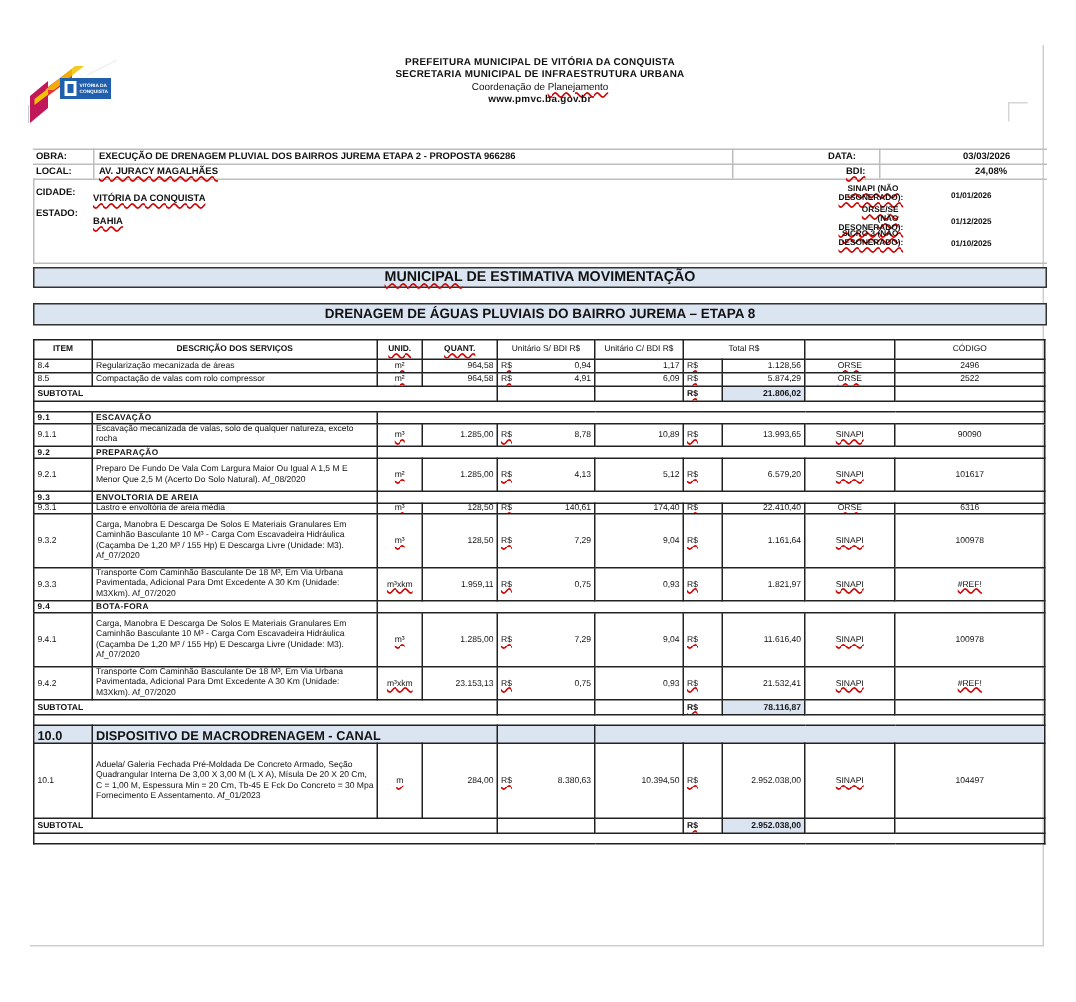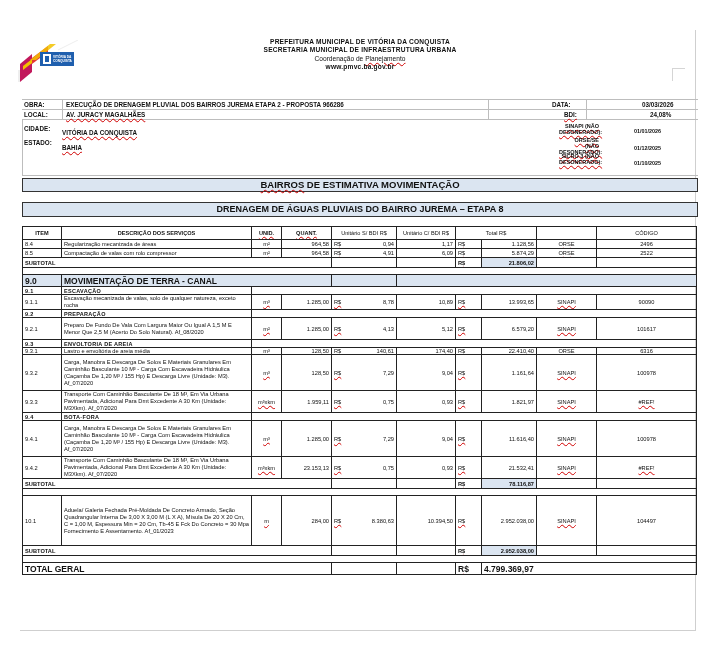--- a/index.html
+++ b/index.html
@@ -103,7 +103,7 @@
   <div class="info-row" style="left:612px;top:60px;font-size:5.4px;">01/10/2025</div>
 </div>
 
-<div class="banner banner1"><span class="wavy">BAIRROS</span><span> DE ESTIMATIVA MOVIMENTAÇÃO</span></div>
+<div class="banner banner1"><span class="wavy">MUNICIPAL</span><span> DE ESTIMATIVA MOVIMENTAÇÃO</span></div>
 <div class="banner banner2">DRENAGEM DE ÁGUAS PLUVIAIS DO BAIRRO JUREMA – ETAPA 8</div>
 
 <table class="main">

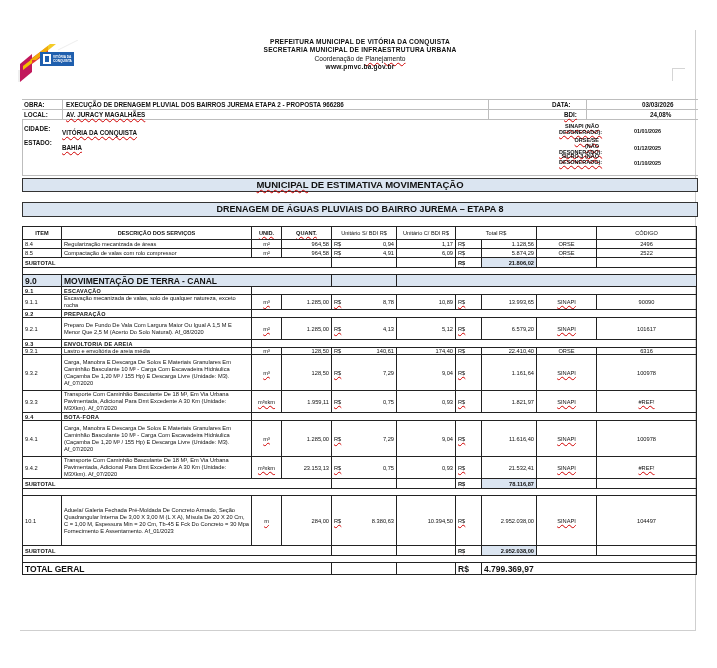--- a/index.html
+++ b/index.html
@@ -169,12 +169,6 @@
         <td colspan="10"></td>
       </tr>
 
-  <tr class="sec">
-    <td>9.0</td>
-    <td colspan="3">MOVIMENTAÇÃO DE TERRA - CANAL</td>
-    <td></td>
-    <td colspan="5"></td>
-  </tr>
   <tr class="subsec">
     <td>9.1</td>
     <td>ESCAVAÇÃO</td>

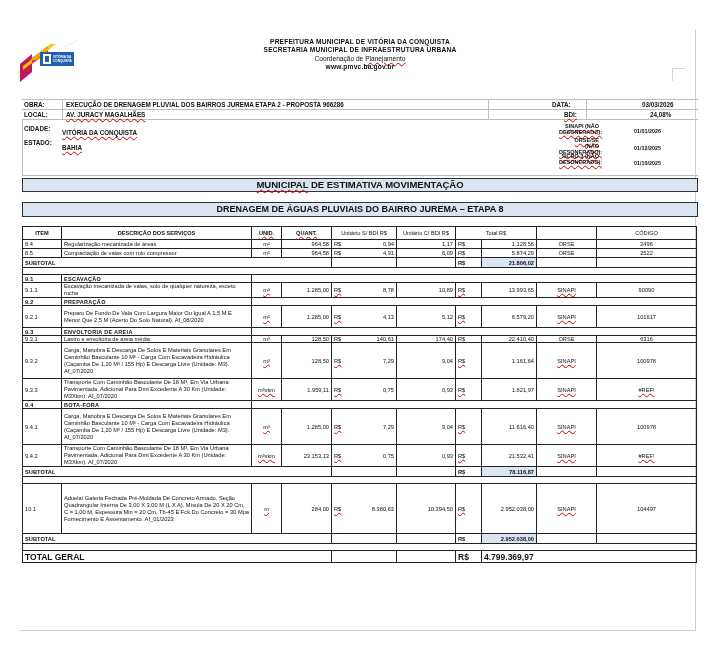--- a/index.html
+++ b/index.html
@@ -286,6 +286,12 @@
         <td colspan="10"></td>
       </tr>
 
+  <tr class="sec">
+    <td>10.0</td>
+    <td colspan="3">DISPOSITIVO DE MACRODRENAGEM - CANAL</td>
+    <td></td>
+    <td colspan="5"></td>
+  </tr>
   <tr style="height:50px">
     <td>10.1</td>
     <td class="desc">Aduela/ Galeria Fechada Pré-Moldada De Concreto Armado, Seção Quadrangular Interna De 3,00 X 3,00 M (L X A), Mísula De 20 X 20 Cm, C = 1,00 M, Espessura Min = 20 Cm, Tb-45 E Fck Do Concreto = 30 Mpa Fornecimento E Assentamento. Af_01/2023</td>

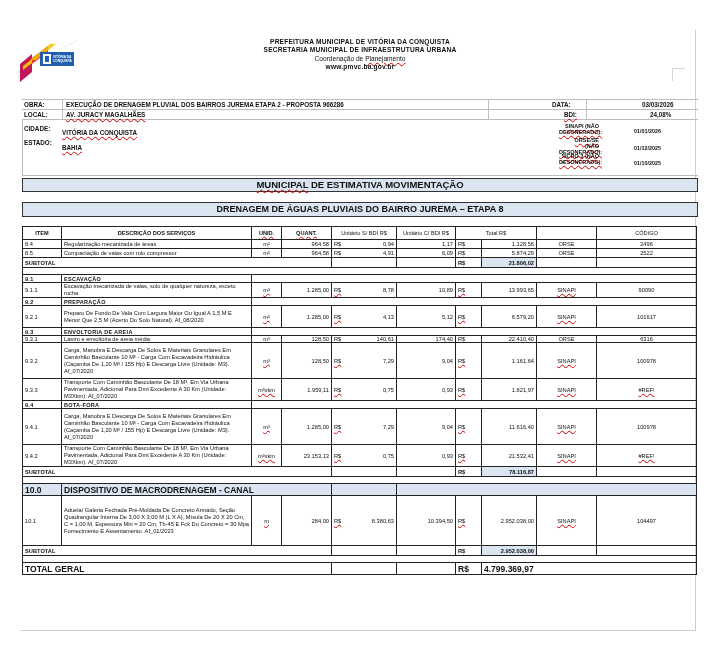--- a/index.html
+++ b/index.html
@@ -316,13 +316,6 @@
   <tr class="gap">
         <td colspan="10"></td>
       </tr>
-  <tr class="total">
-    <td colspan="4">TOTAL GERAL</td>
-    <td></td>
-        <td></td>
-    <td class="wavy">R$</td>
-    <td colspan="3">4.799.369,97</td>
-  </tr>
 </tbody>
   </table>
 

